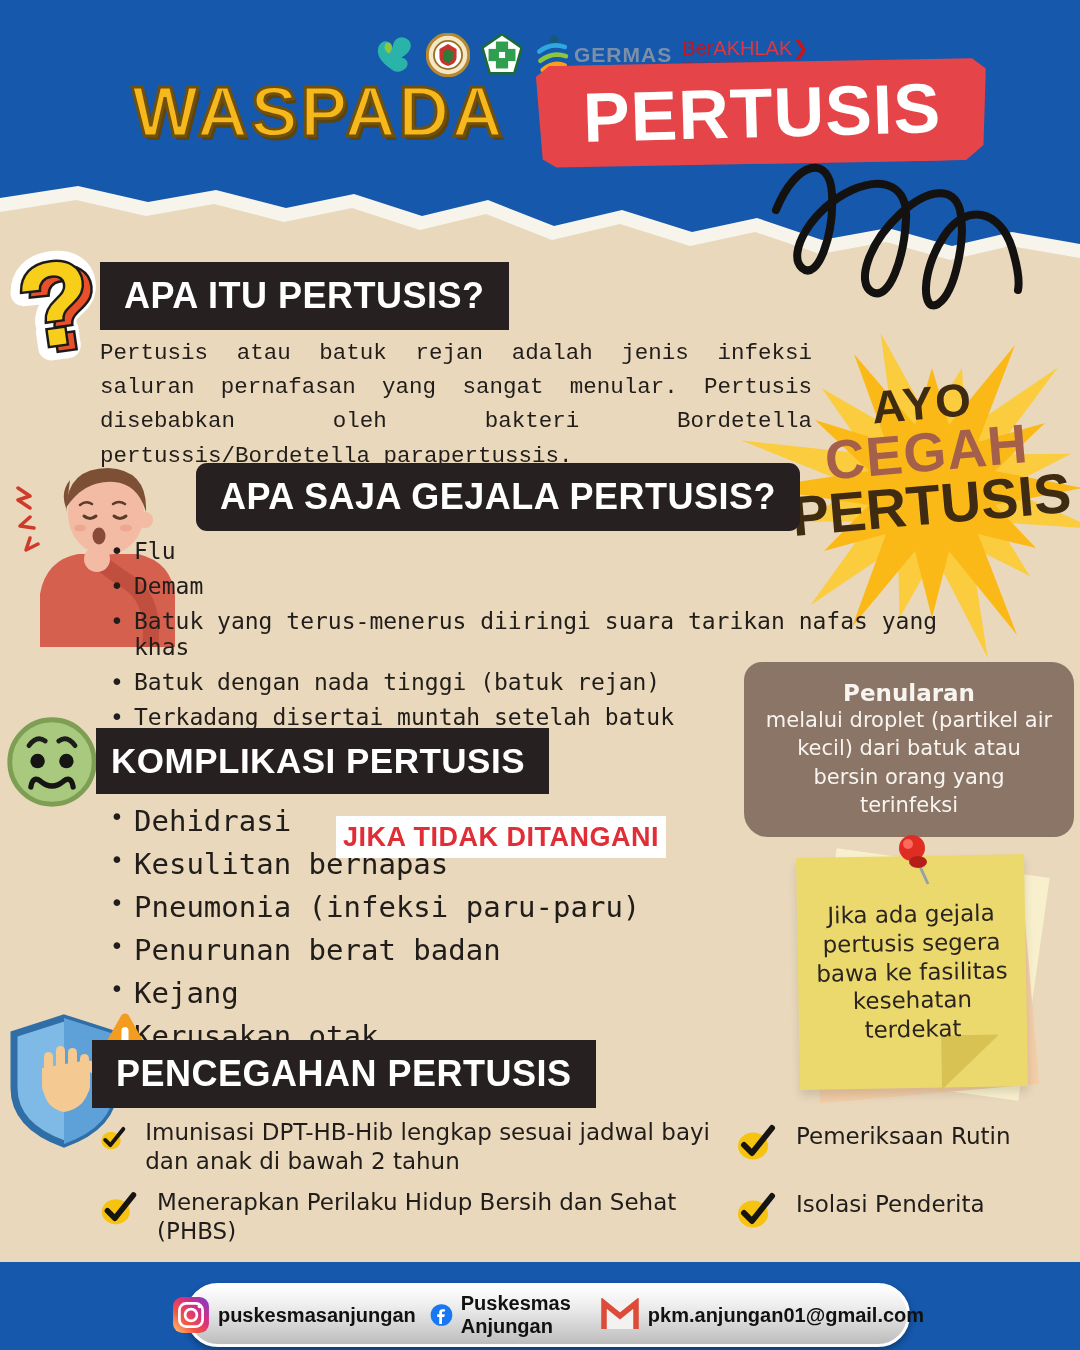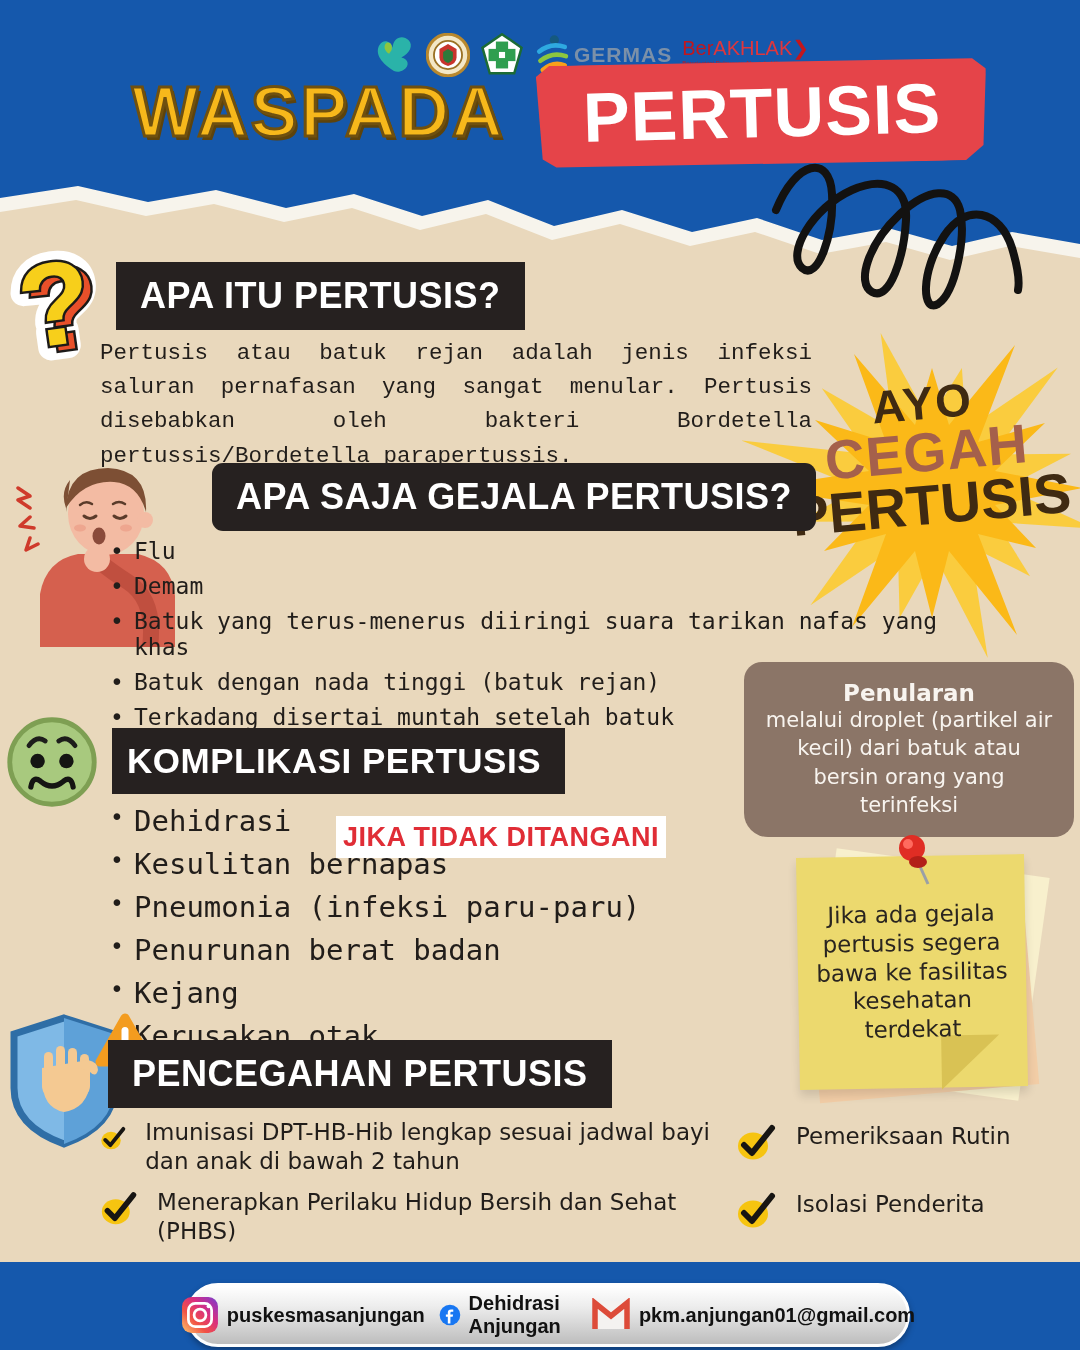--- a/index.html
+++ b/index.html
@@ -37,7 +37,7 @@
 
   
   .banner{position:absolute;background:#262120;color:#fff;font-weight:bold;letter-spacing:.5px;
-    padding:13px 24px;font-size:36px;white-space:nowrap;margin-left:16px;}
+    padding:13px 24px;font-size:36px;white-space:nowrap;}
 
   
   .q-sticker{position:absolute;left:4px;top:232px;transform:rotate(-8deg);}

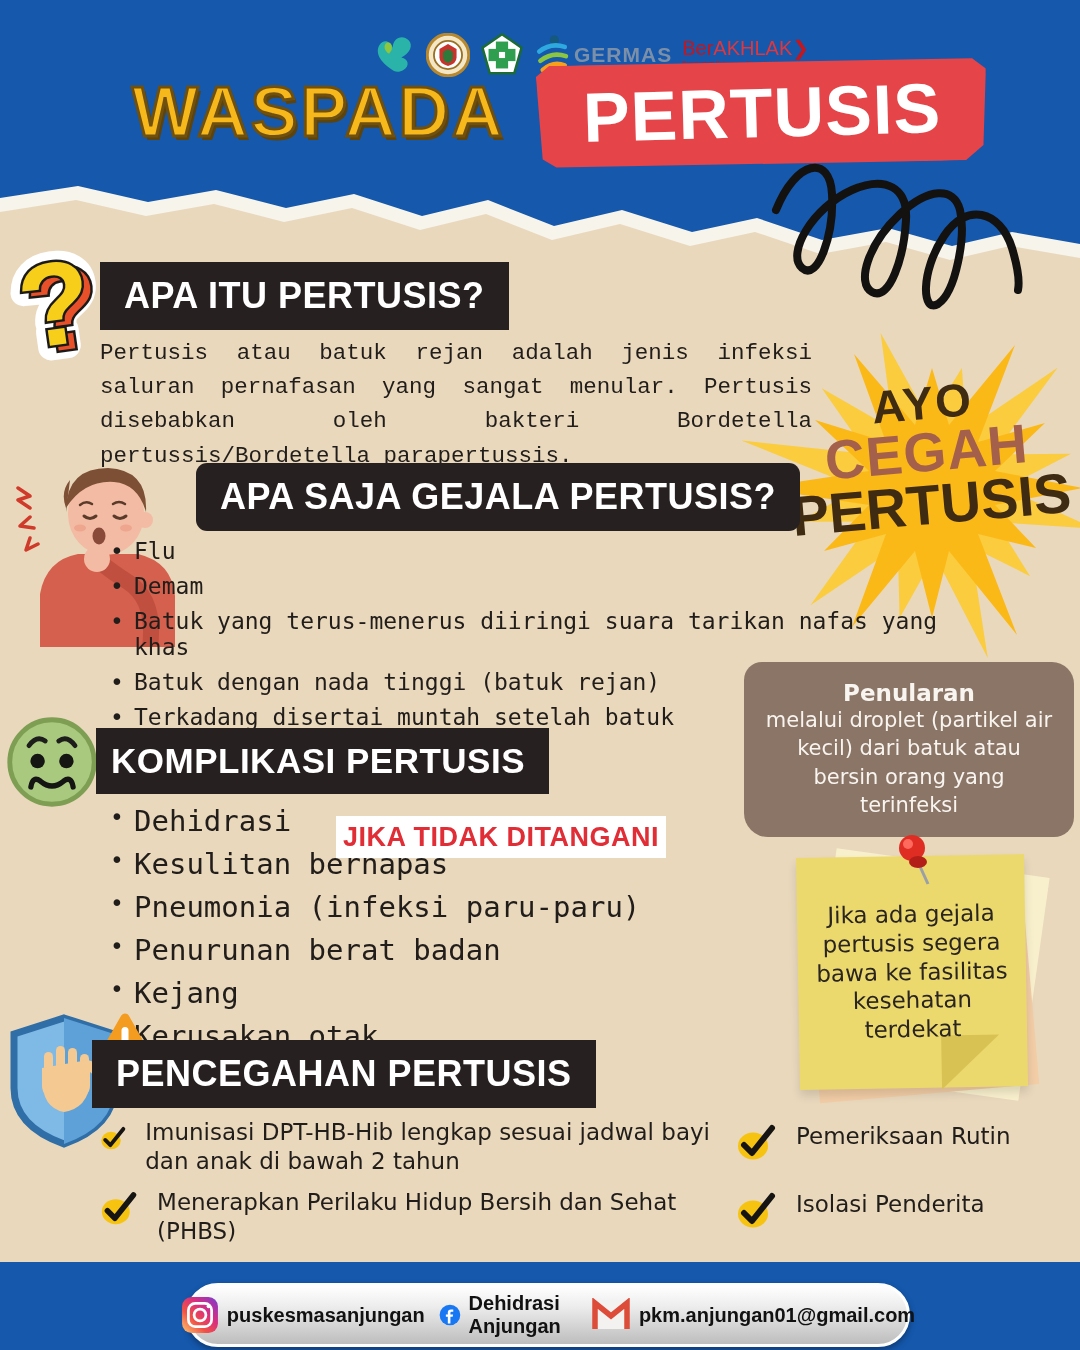--- a/index.html
+++ b/index.html
@@ -314,7 +314,7 @@
         <circle cx="18" cy="18" r="17" fill="#1877f2"></circle>
         <path d="M23.5,12.5 h-3 q-1.7,0 -1.7,1.8 V17 h4.4 l-0.7,4 h-3.7 v11 h-4.3 V21 h-3.2 v-4 h3.2 v-3.2 q0,-5 5.2,-5 h3.8 Z" fill="#fff"></path>
       </svg>
-      <span class="lbl">Dehidrasi Anjungan</span>
+      <span class="lbl">Puskesmas Anjungan</span>
     </div>
     <div class="soc">
       <svg width="40" height="34" viewBox="0 0 40 32">

